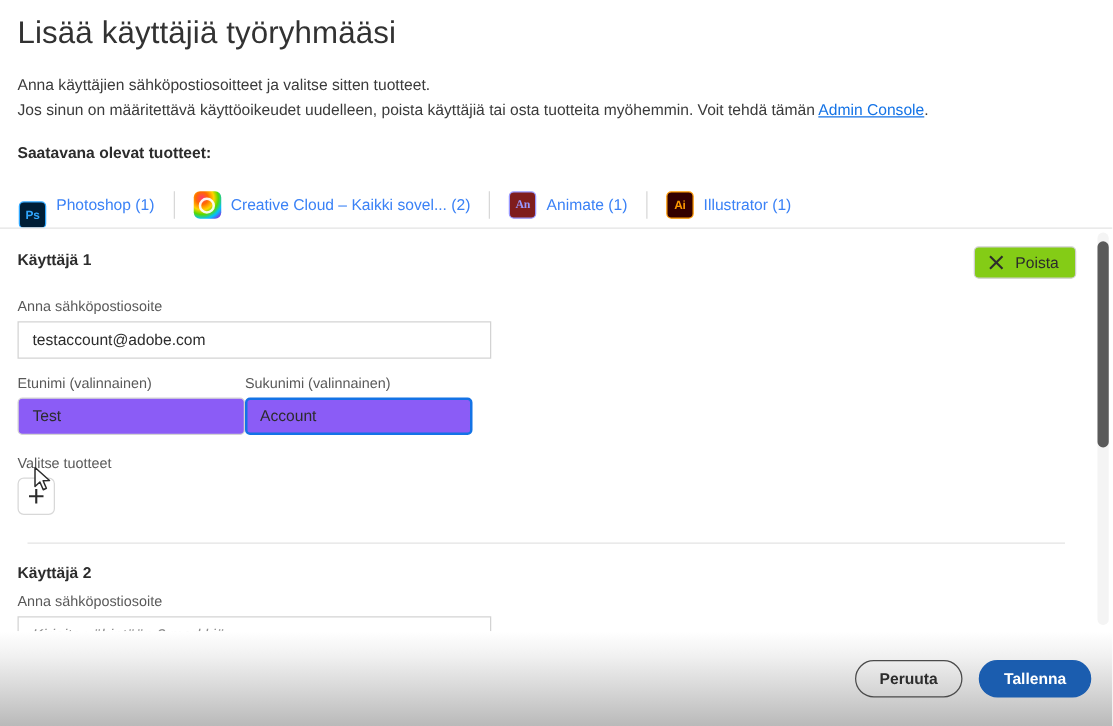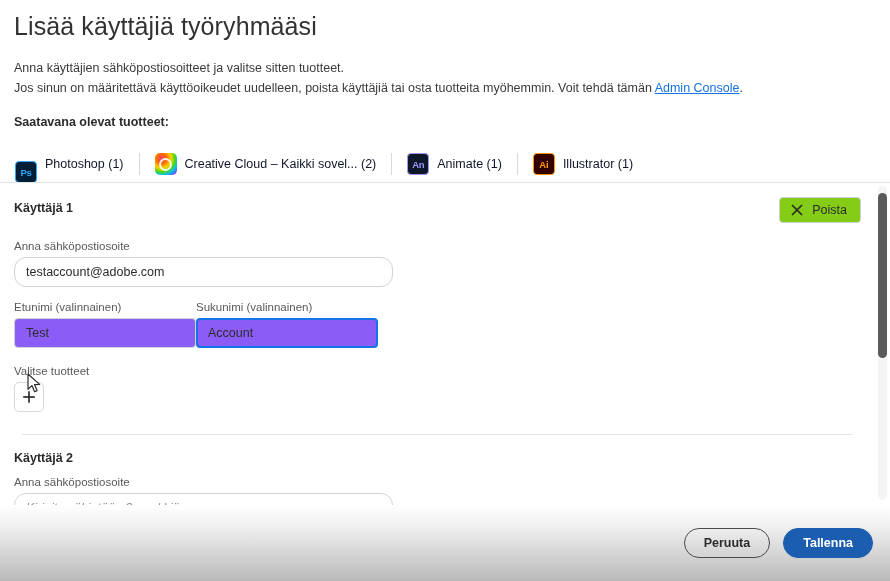--- a/index.html
+++ b/index.html
@@ -107,7 +107,7 @@
 
   .chip-label {
     font-size: 12.5px;
-    color: #0f172a;
+    color: #3b82f6;
     white-space: nowrap;
   }
 

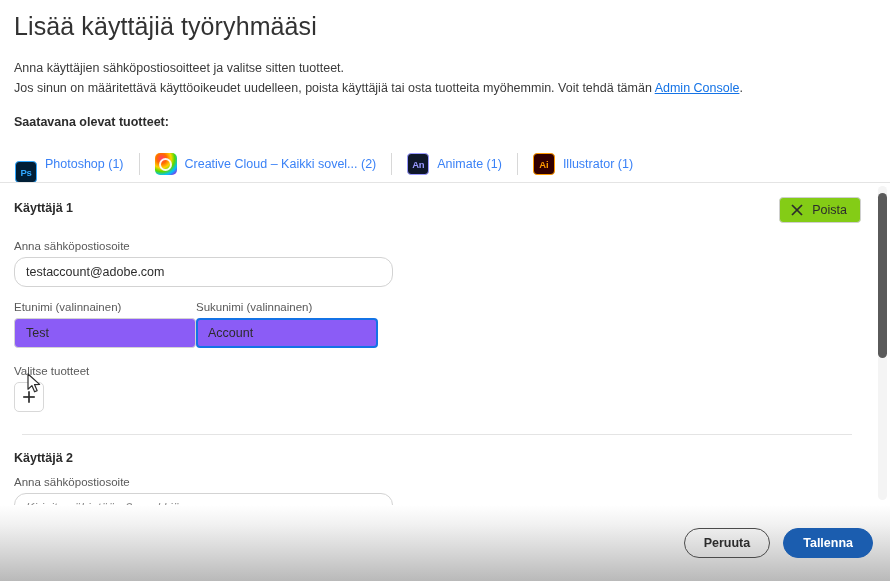--- a/index.html
+++ b/index.html
@@ -90,7 +90,7 @@
   }
 
   .icon-ps { background: #001e36; color: #31a8ff; border: 1px solid #31a8ff; margin-top: 16px; }
-  .icon-an { background: #0f172a; color: #9999ff; border: 1px solid #9999ff; }
+  .icon-an { background: #7f1d1d; color: #9999ff; border: 1px solid #9999ff; font-family: Liberation Serif, serif; }
   .icon-ai { background: #330000; color: #ff9a00; border: 1px solid #ff9a00; }
   .icon-cc {
     background: radial-gradient(circle at 30% 25%, #ff3a6e 0%, #ff6a00 22%, #ffd400 42%, #57d900 58%, #00c2ff 74%, #8a2be2 92%);

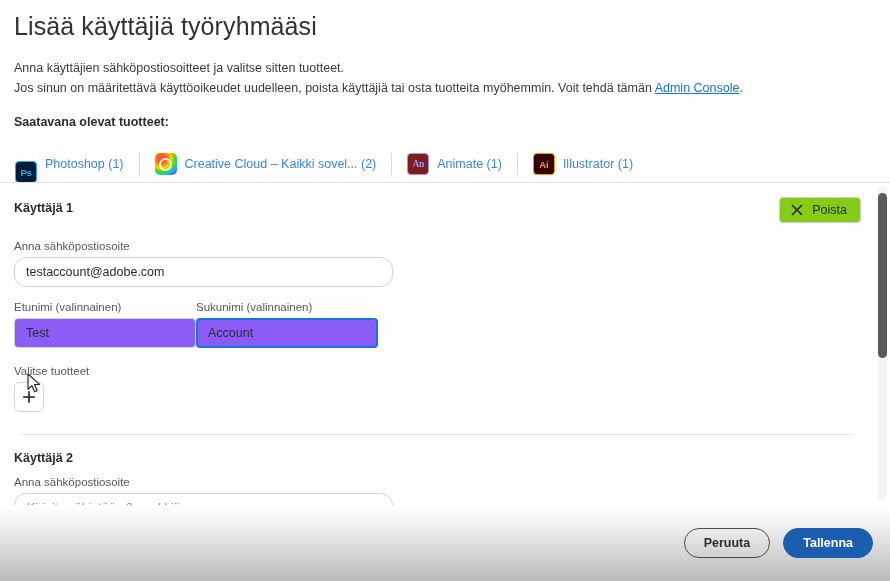--- a/index.html
+++ b/index.html
@@ -165,7 +165,7 @@
     width: 379px;
     height: 30px;
     border: 1px solid #d3d3d3;
-    border-radius: 12px;
+    border-radius: 0;
     background: #fff;
     font-family: "Liberation Sans", sans-serif;
     font-size: 12.5px;

